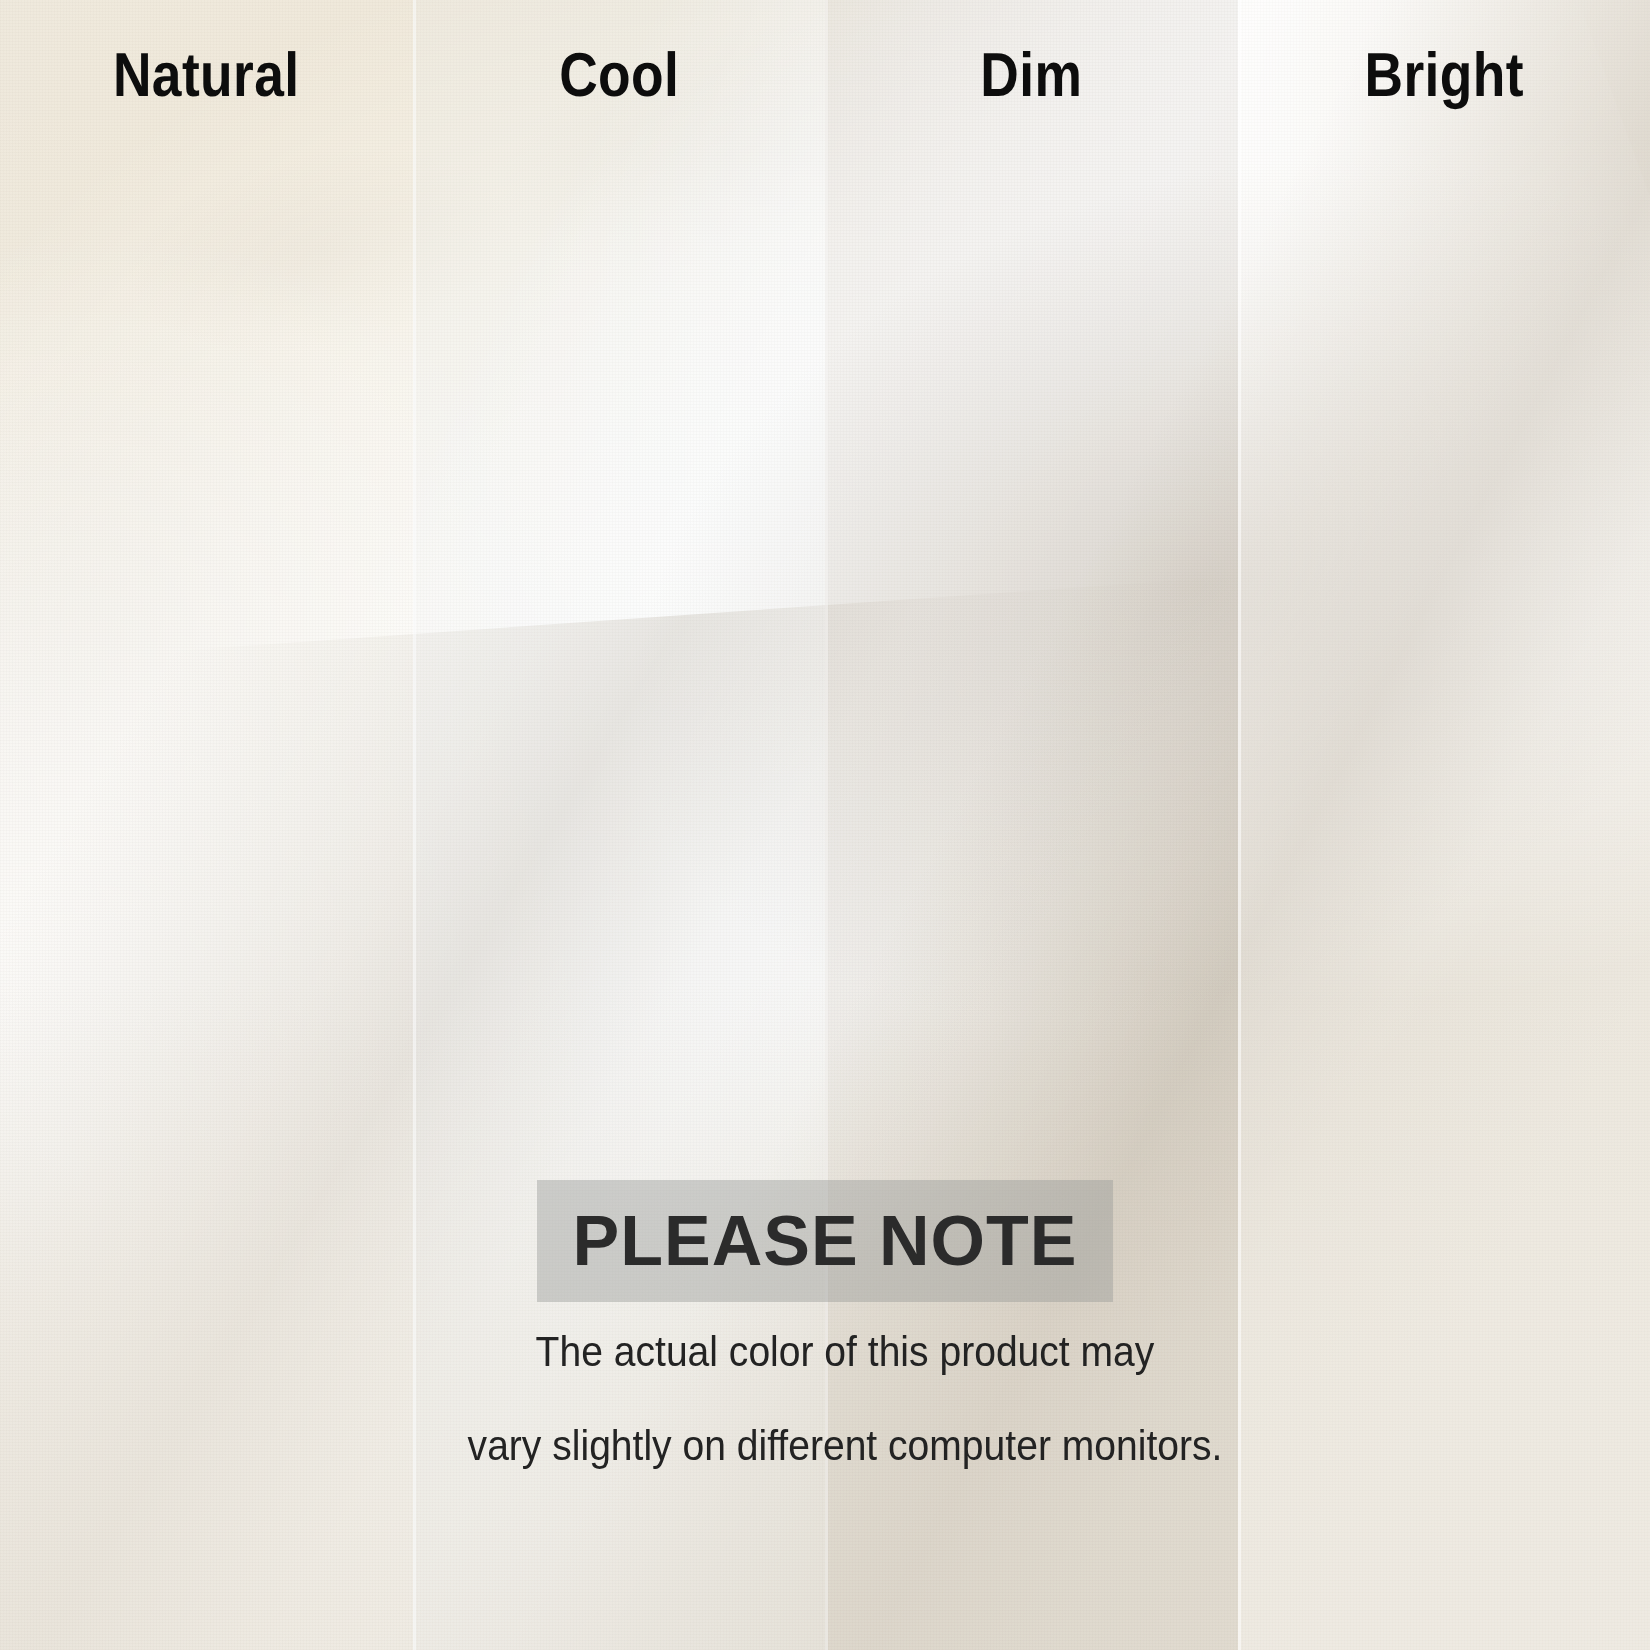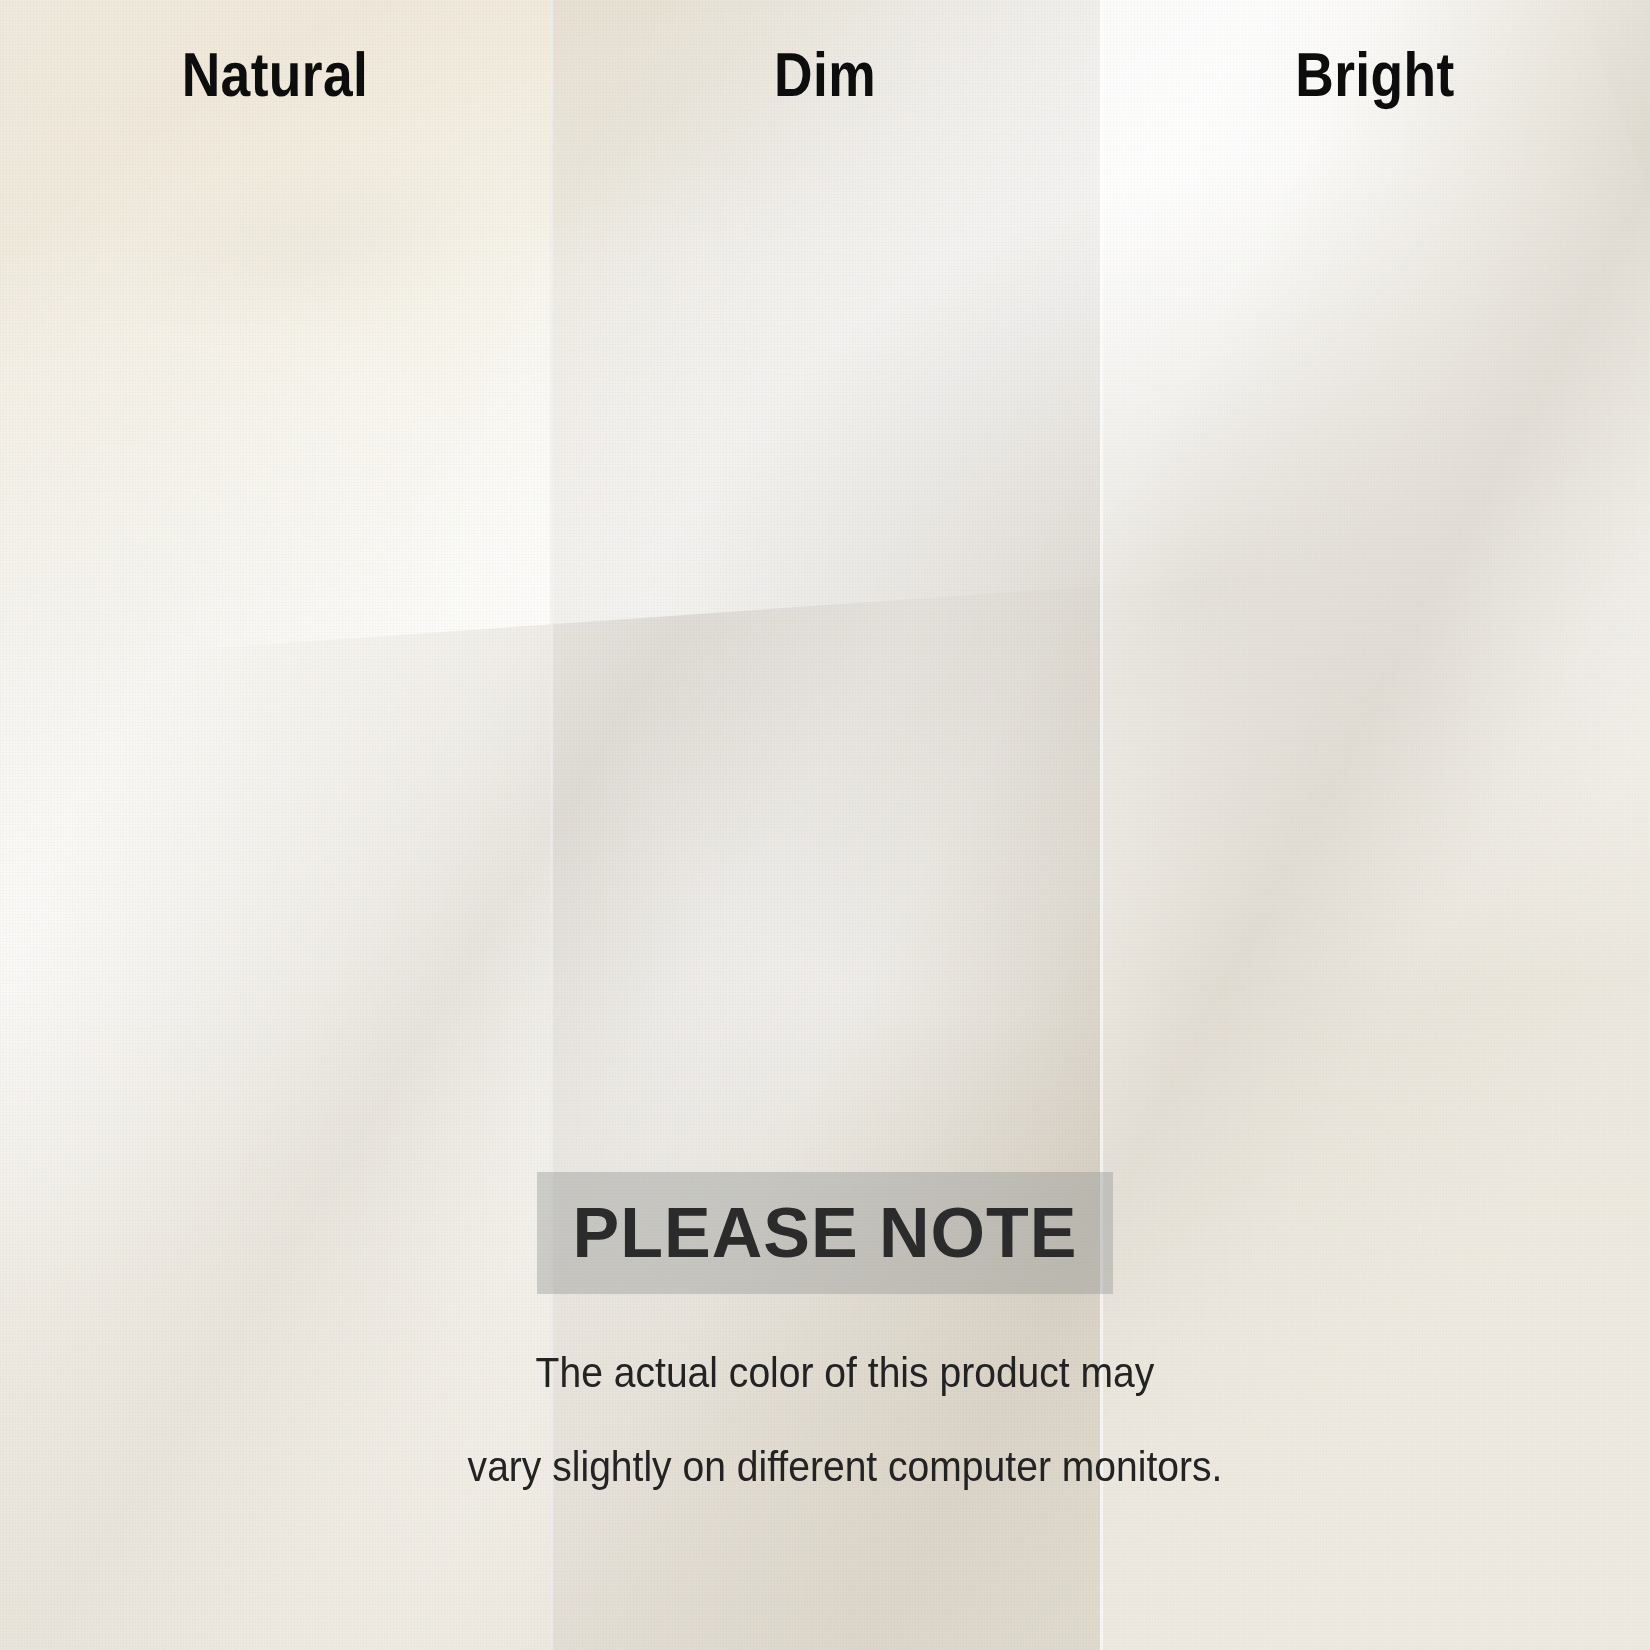--- a/index.html
+++ b/index.html
@@ -231,6 +231,10 @@
     </div>
 
 
+    <div class="col">
+      <div class="col-tint tint-cool"></div>
+      <div class="col-label">Cool</div>
+    </div>
 
     <div class="col">
       <div class="col-tint tint-dim"></div>

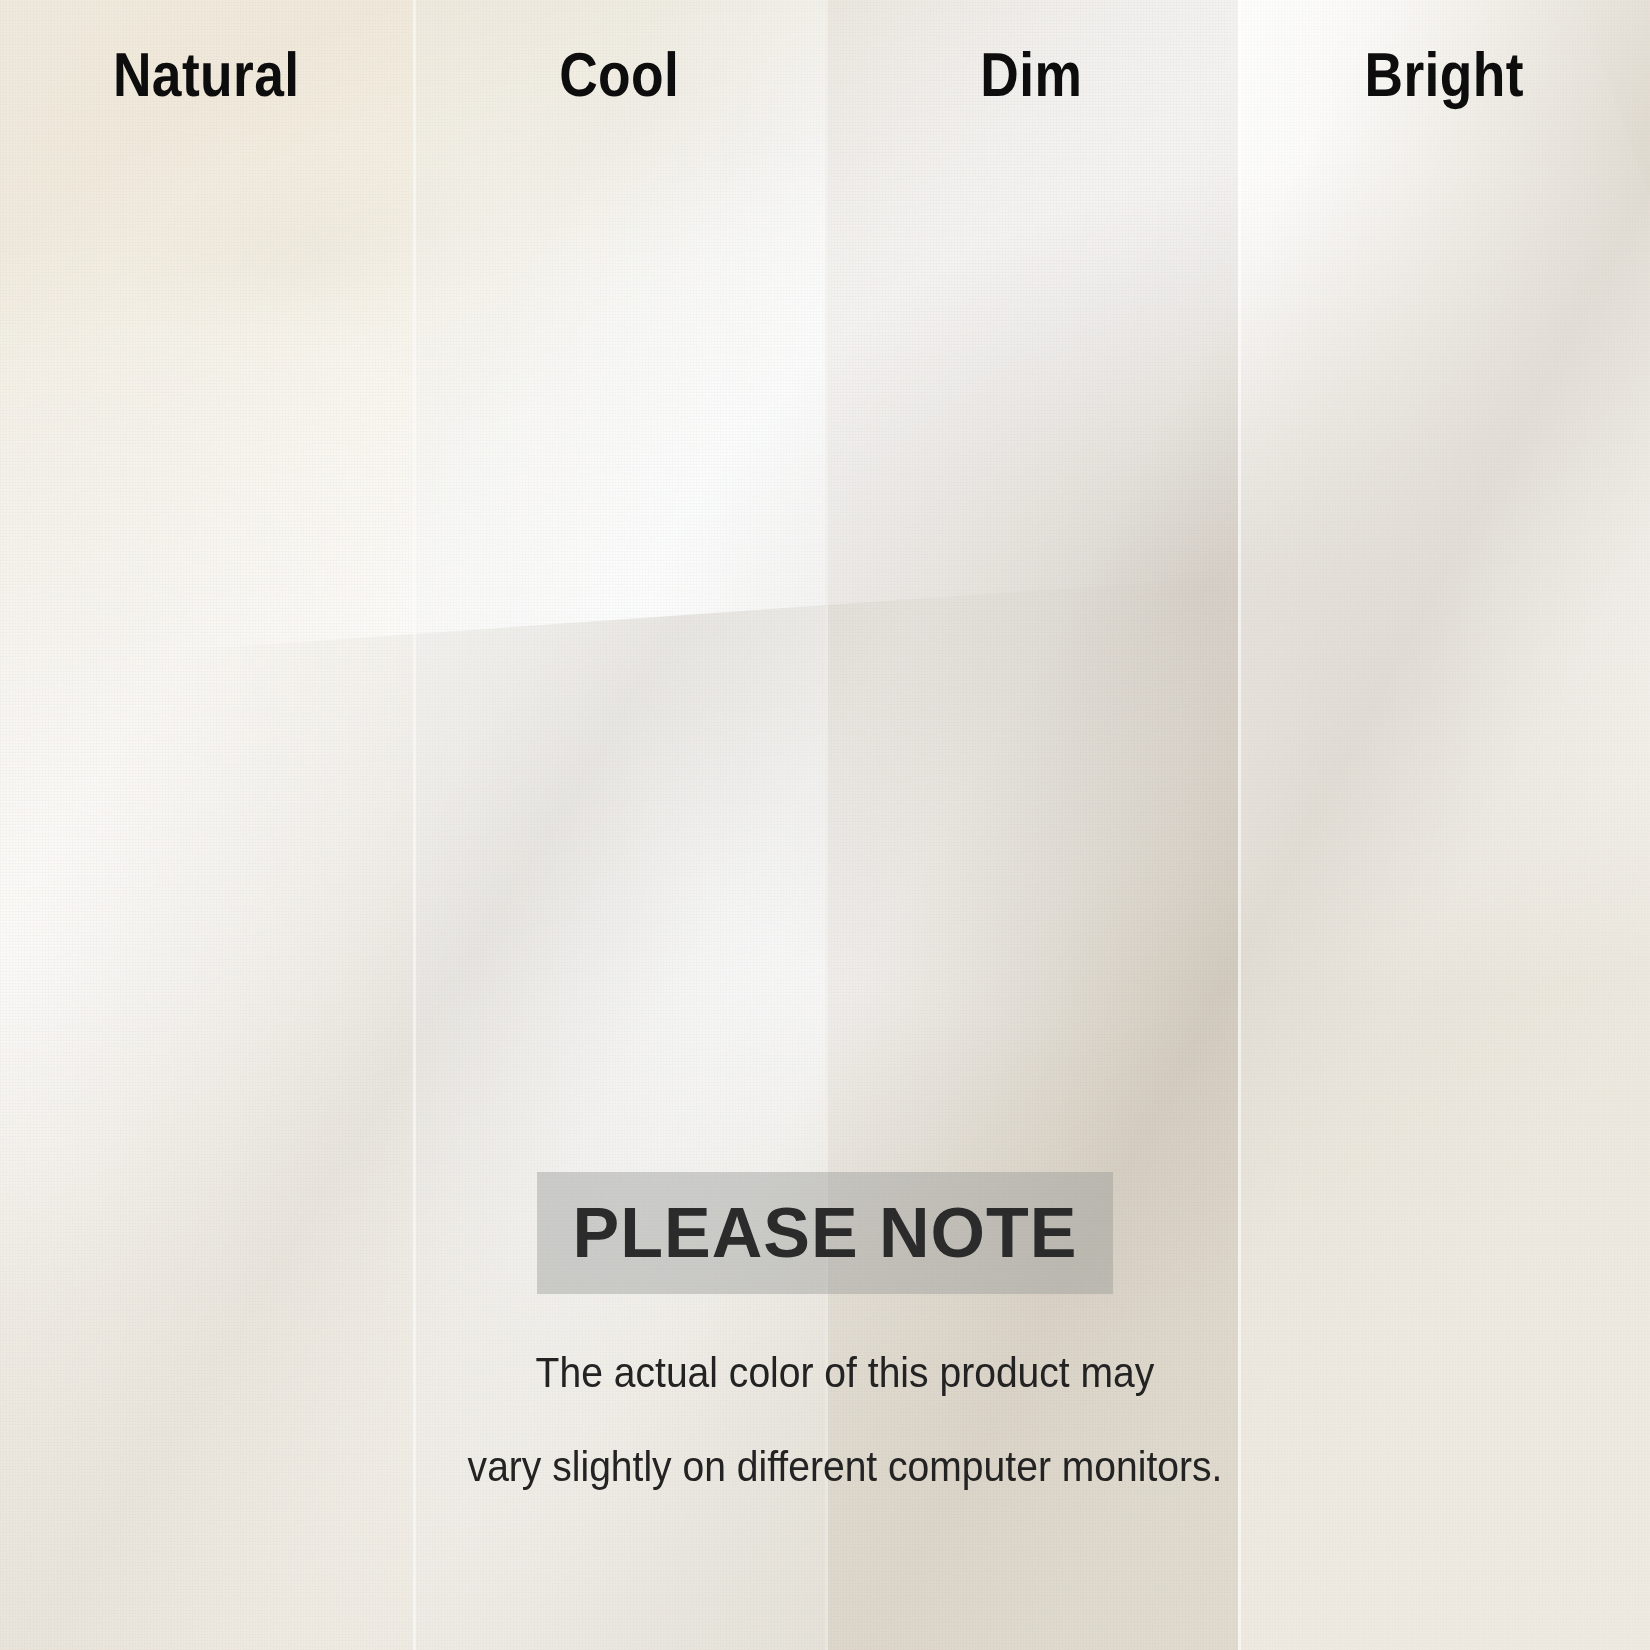--- a/index.html
+++ b/index.html
@@ -171,7 +171,7 @@
   .note-banner {
     width: 576px;
     height: 122px;
-    margin: 4px auto;
+    margin: 12px auto;
     background: rgba(150,152,150,0.42);
     display: flex;
     align-items: center;

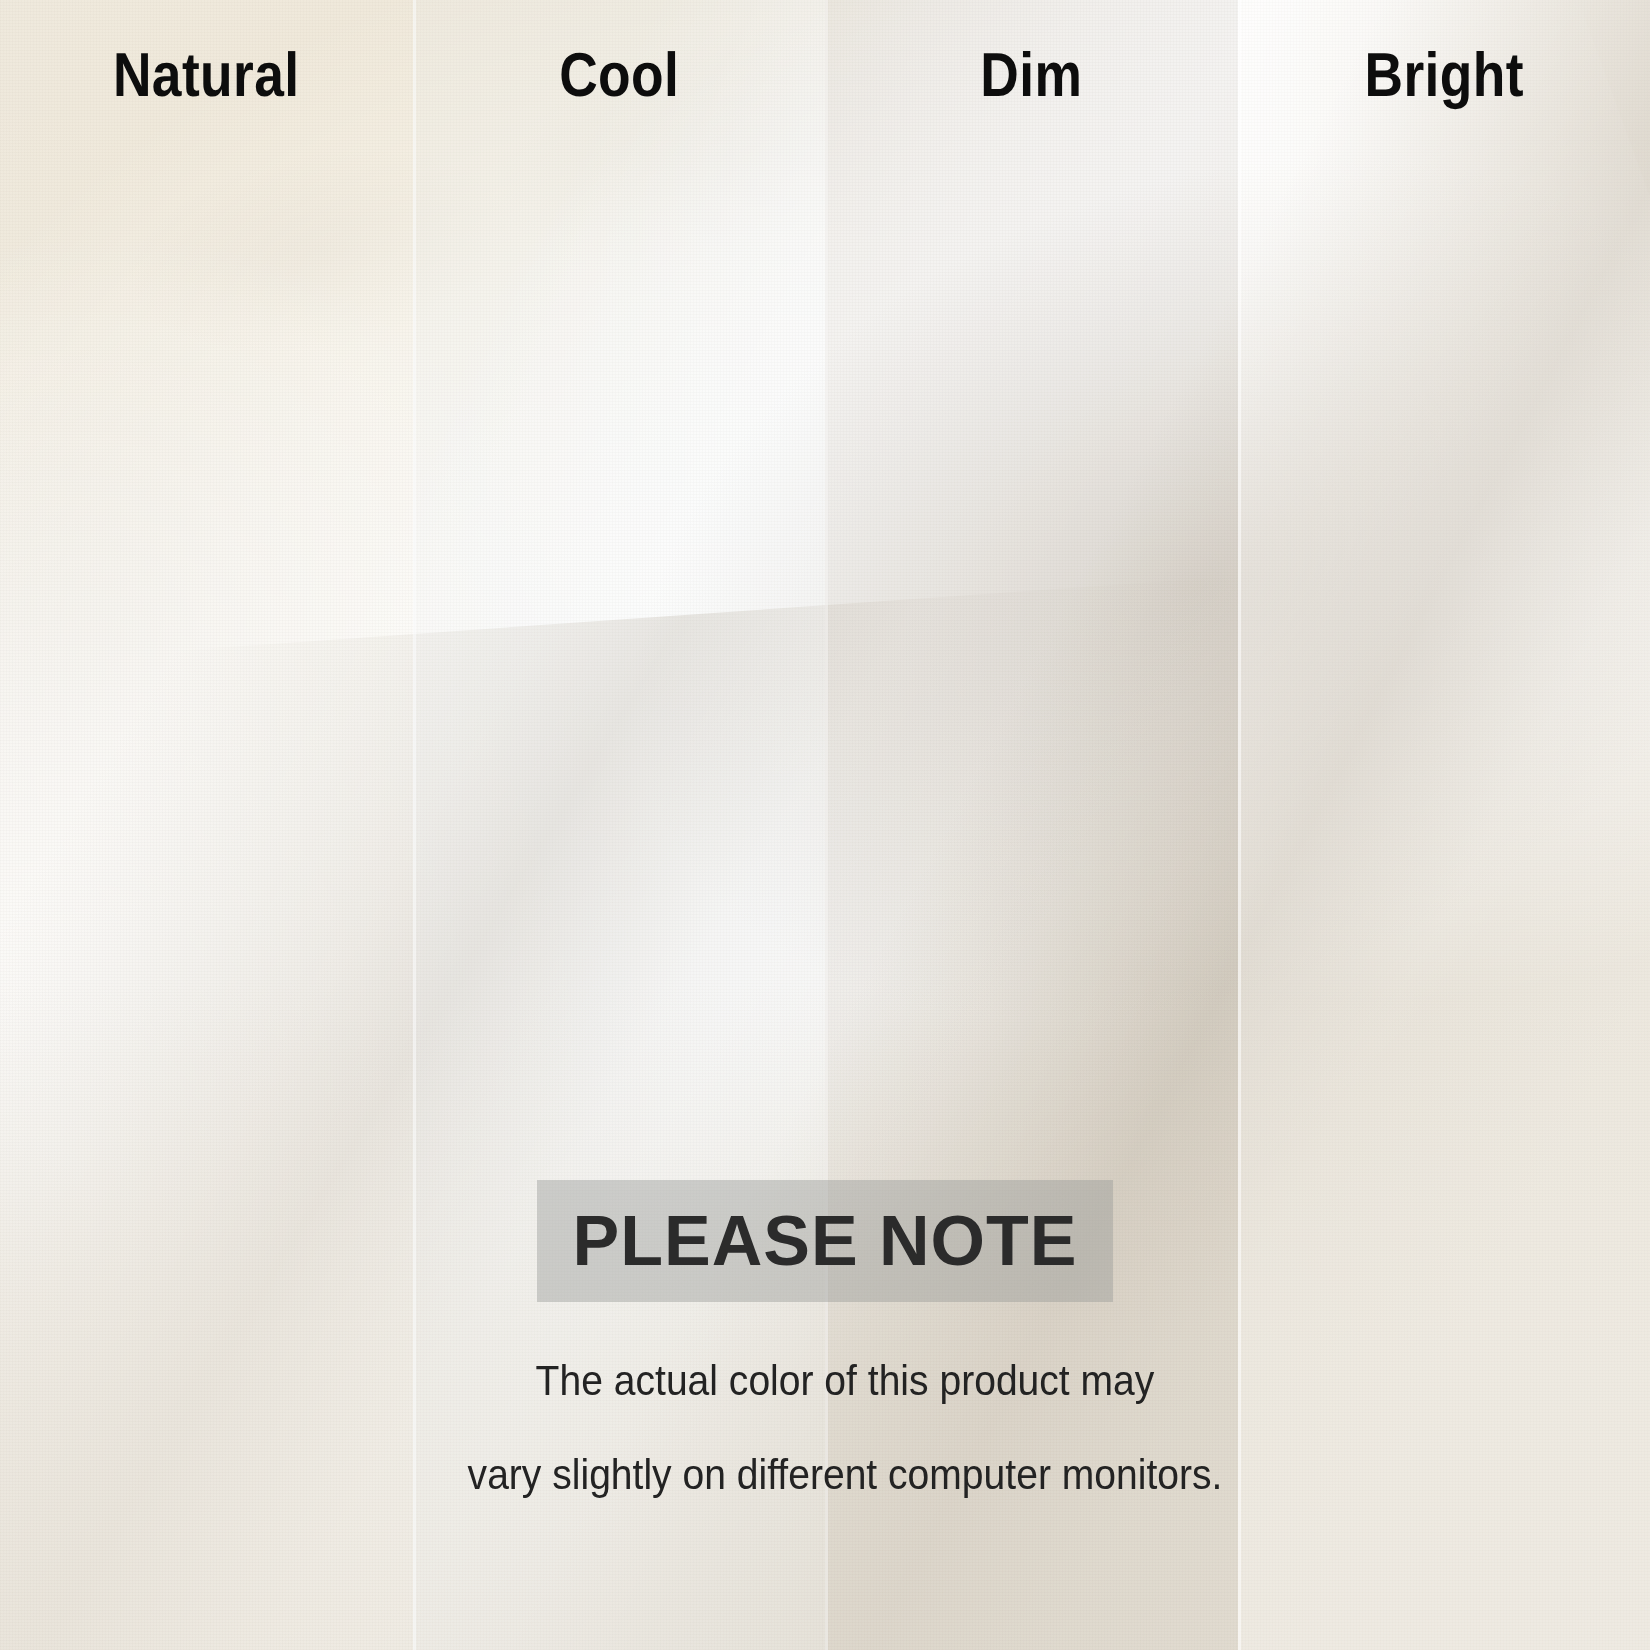--- a/index.html
+++ b/index.html
@@ -186,7 +186,7 @@
     font-family: "Liberation Sans", sans-serif;
   }
   .note-lines {
-    margin-top: 58px;
+    margin-top: 29px;
     text-align: center;
     padding-left: 40px;
   }

